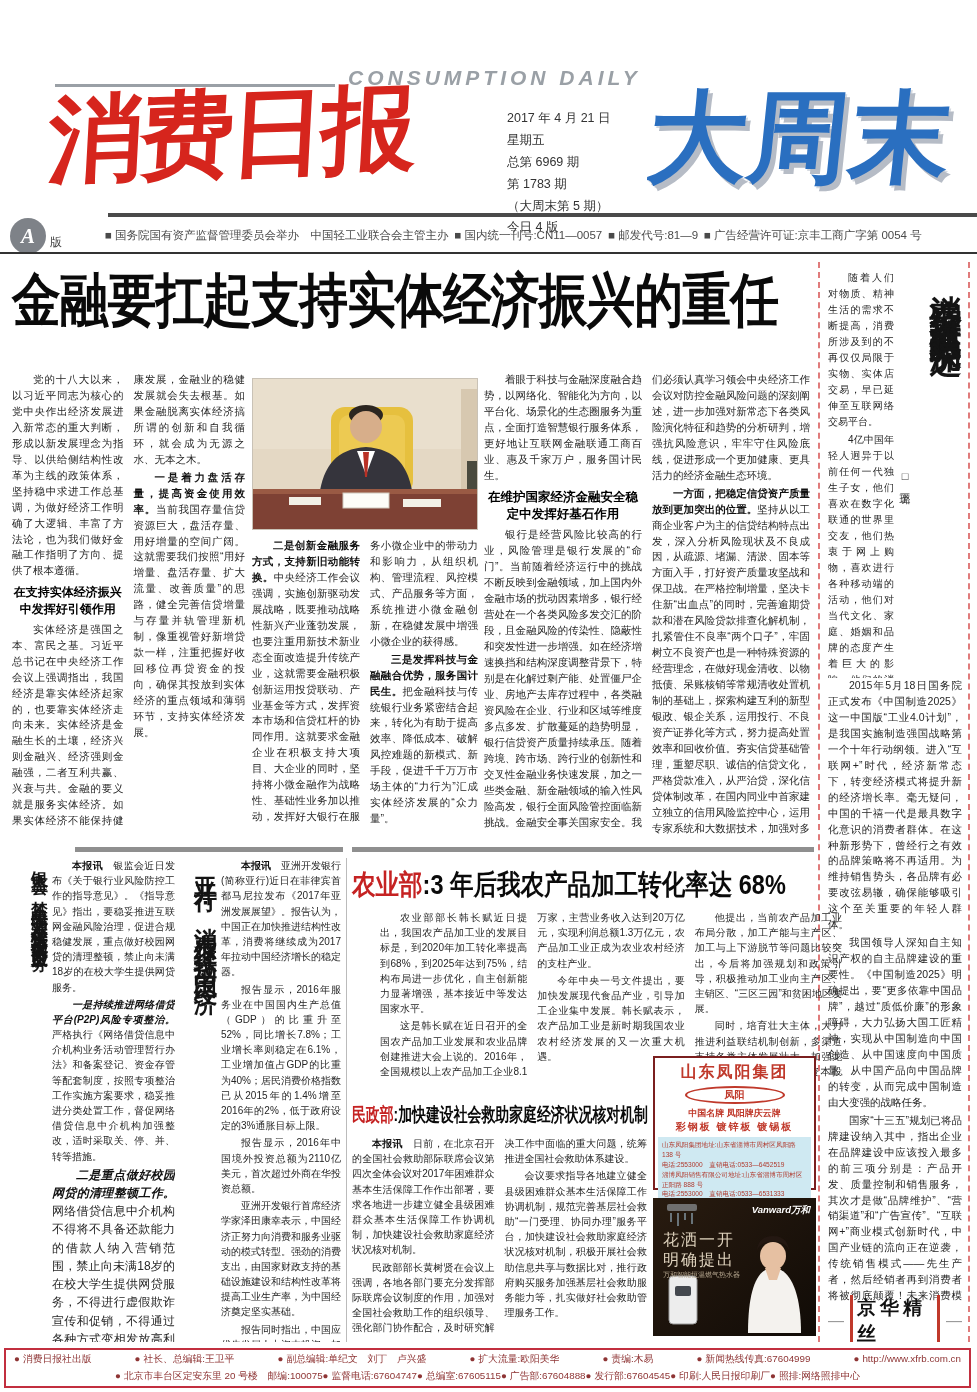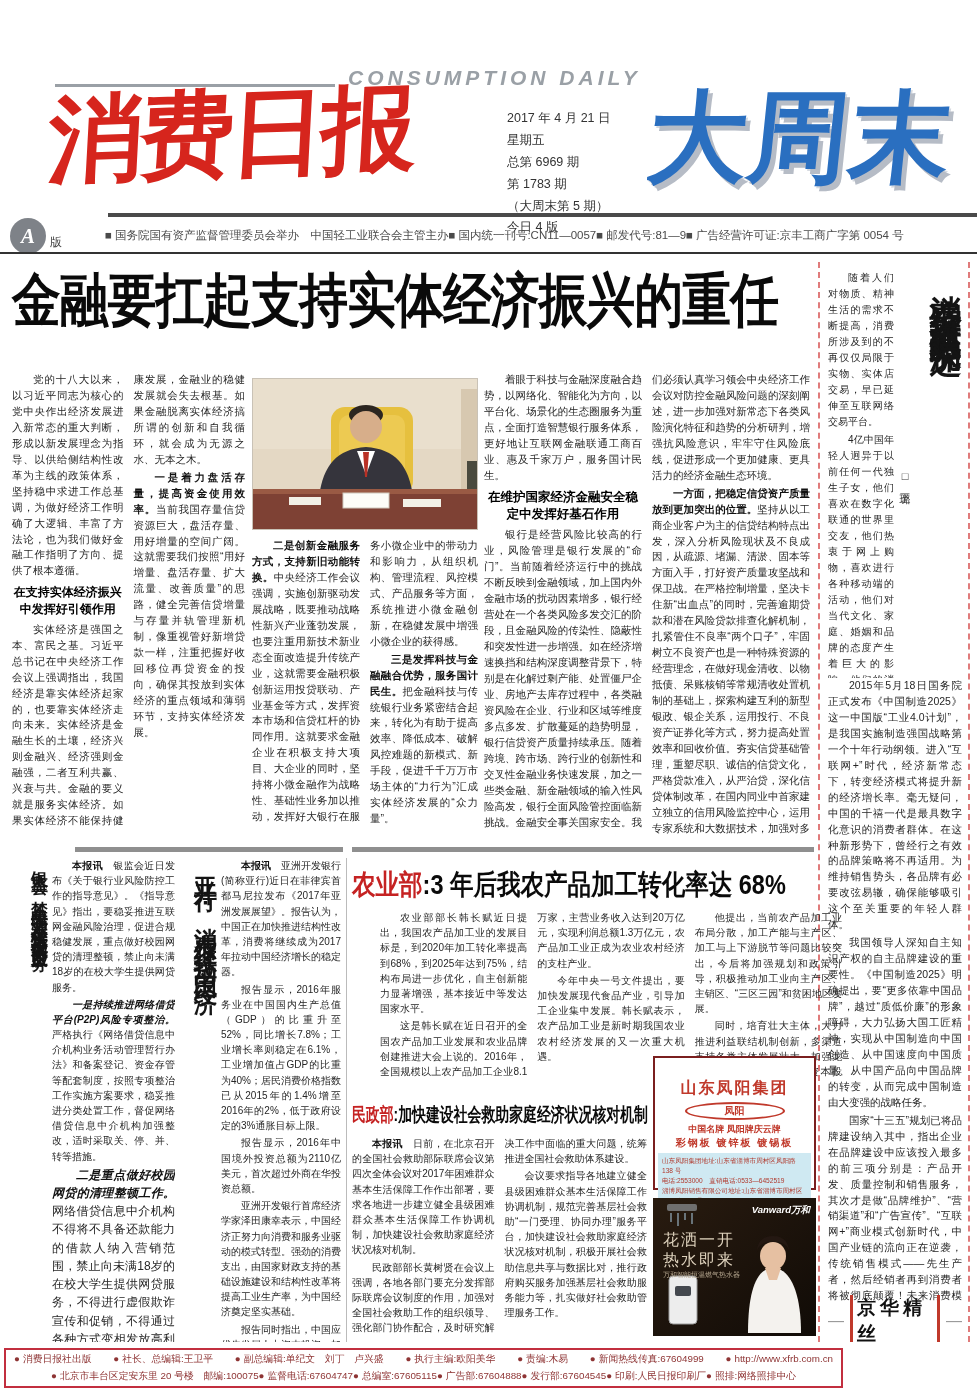--- a/index.html
+++ b/index.html
@@ -43,7 +43,7 @@
   <div class="abs rule" style="left:108px;top:213px;width:869px;height:4px;"></div>
   <div class="abs" style="left:10px;top:218px;width:36px;height:36px;border-radius:50%;background:#7e8288;color:#fff;font-style:italic;font-weight:bold;font-size:21px;font-family:'Liberation Serif','DejaVu Serif',serif;display:flex;align-items:center;justify-content:center;">A</div>
   <div class="abs" style="left:50px;top:234px;font-size:12px;color:#444;">版</div>
-  <div class="abs" style="left:105px;top:228px;width:870px;display:flex;gap:0;font-size:11.5px;color:#4a4a4a;white-space:nowrap;">
+  <div class="abs" style="left:105px;top:228px;width:870px;display:flex;gap:6px;font-size:11.5px;color:#4a4a4a;white-space:nowrap;">
     <span><span class="dot">■</span><span>国务院国有资产监督管理委员会举办　中国轻工业联合会主管主办</span></span>
     <span><span class="dot">■</span><span>国内统一刊号:CN11—0057</span></span>
     <span><span class="dot">■</span><span>邮发代号:81—9</span></span>

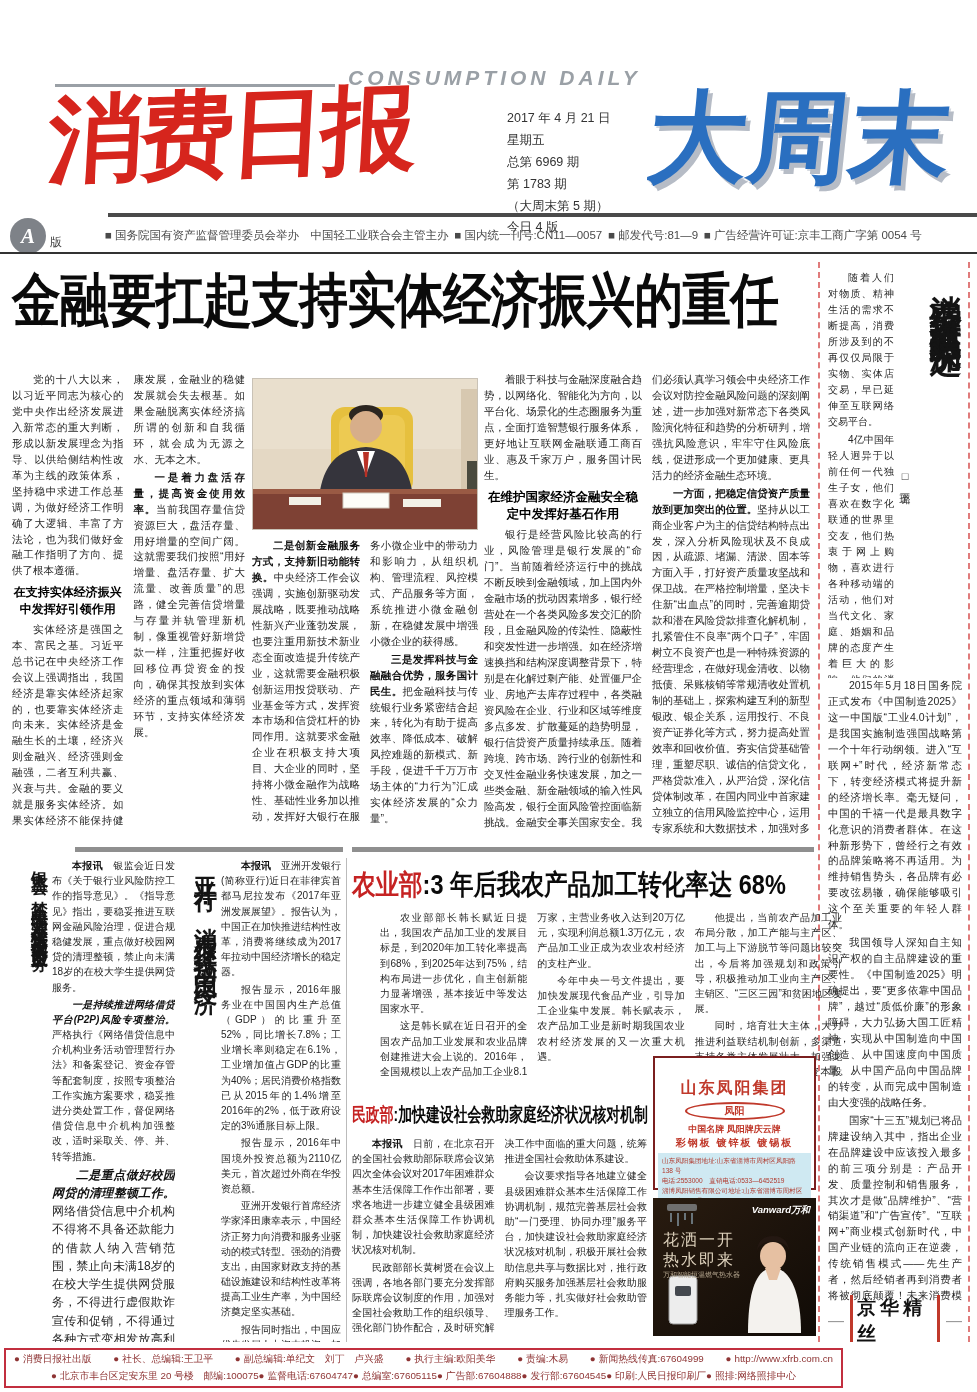--- a/index.html
+++ b/index.html
@@ -171,7 +171,7 @@
 
   </div>
 
-  <div class="abs" style="left:653px;top:1056px;width:163px;height:134px;border:2px solid #7a1f1f;box-sizing:border-box;background:#fff;display:flex;flex-direction:column;align-items:center;padding:20px 3px;">
+  <div class="abs" style="left:653px;top:1056px;width:163px;height:134px;border:2px solid #7a1f1f;box-sizing:border-box;background:#fff;display:flex;flex-direction:column;align-items:center;padding:4px 3px;">
     <div style="font-size:16px;font-weight:900;color:#c0392b;letter-spacing:2px;font-family:'Liberation Serif','DejaVu Serif',serif;">山东凤阳集团</div>
     <div style="width:96px;height:24px;border:2px solid #c0392b;border-radius:50%;display:flex;align-items:center;justify-content:center;margin:3px 0;">
       <span style="font-size:10px;color:#c0392b;font-weight:bold;">凤阳</span>

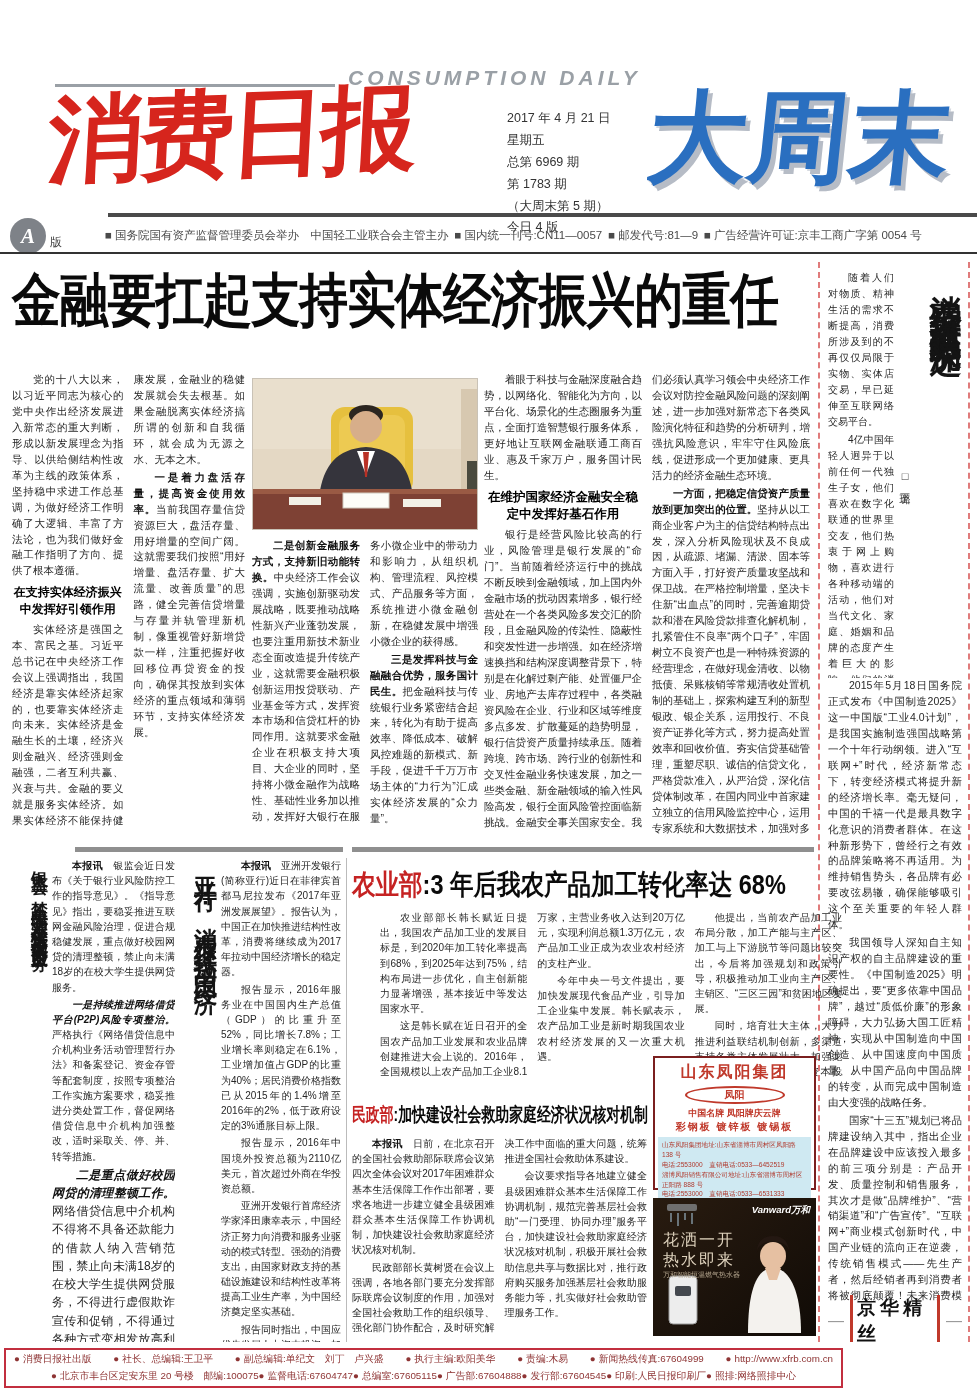--- a/index.html
+++ b/index.html
@@ -210,7 +210,7 @@
     </svg>
     <div class="abs" style="right:6px;top:6px;font-size:9.5px;font-weight:bold;font-style:italic;color:#fff;">Vanward万和</div>
     <div class="abs" style="left:10px;top:32px;font-size:16px;color:#ded2bd;letter-spacing:2px;font-family:'Liberation Serif','DejaVu Serif',serif;">花洒一开</div>
-    <div class="abs" style="left:10px;top:52px;font-size:16px;color:#ded2bd;letter-spacing:2px;font-family:'Liberation Serif','DejaVu Serif',serif;">热水即来</div>
+    <div class="abs" style="left:10px;top:52px;font-size:16px;color:#ded2bd;letter-spacing:2px;font-family:'Liberation Serif','DejaVu Serif',serif;">明确提出</div>
     <div class="abs" style="left:10px;top:72px;font-size:7px;color:#b7a890;">万和智能恒温燃气热水器</div>
   </div>
 

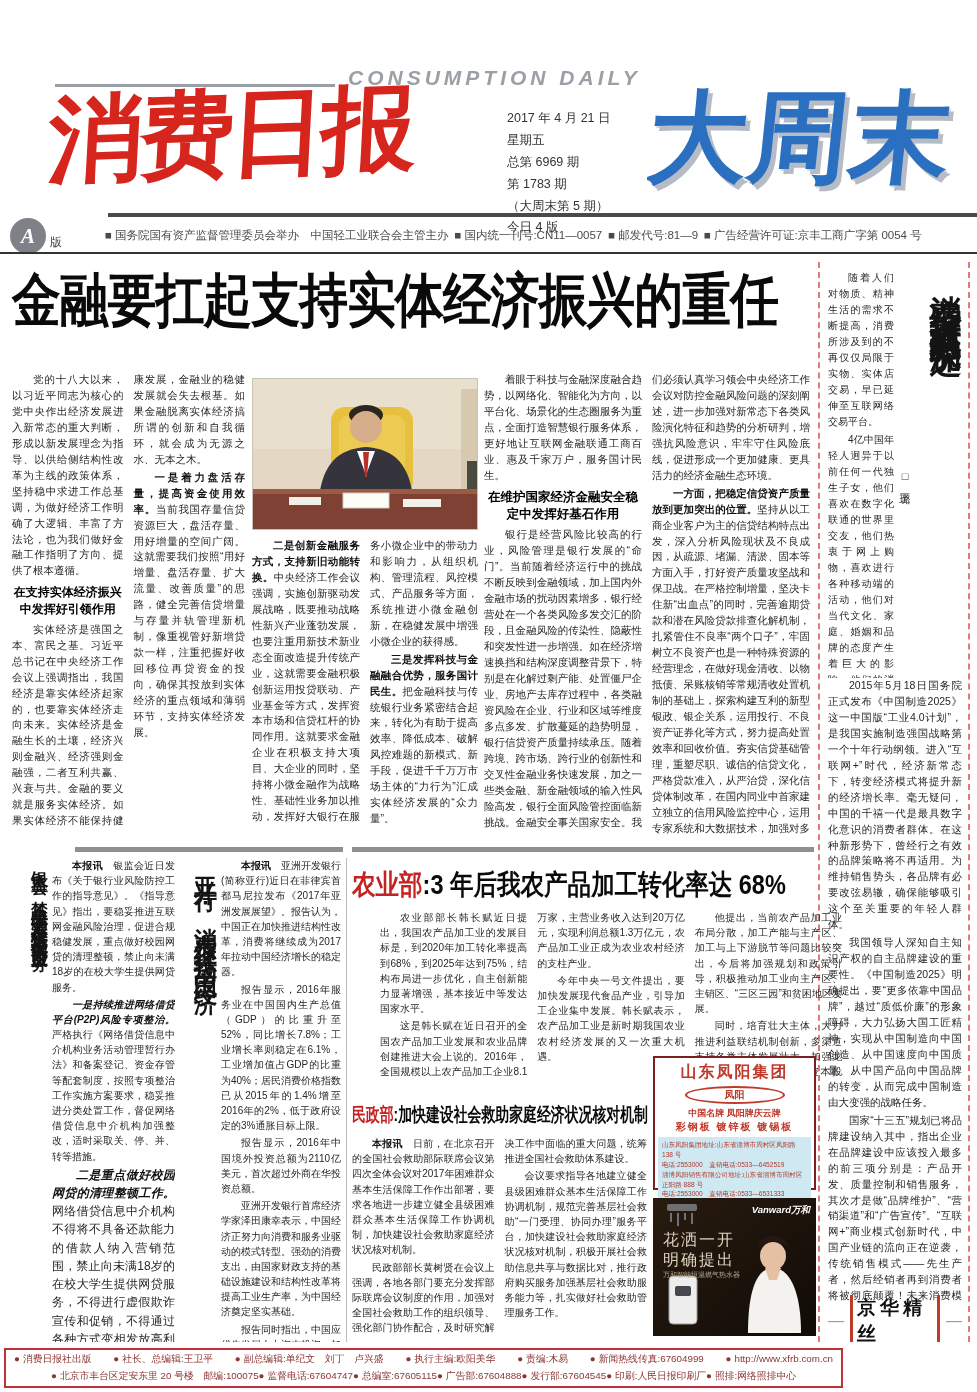--- a/index.html
+++ b/index.html
@@ -214,7 +214,7 @@
     <div class="abs" style="left:10px;top:72px;font-size:7px;color:#b7a890;">万和智能恒温燃气热水器</div>
   </div>
 
-  <div class="abs" style="left:4px;top:1348px;width:839px;height:40px;border:2px solid #c22f3f;box-sizing:border-box;padding:3px 8px;display:flex;flex-direction:column;justify-content:space-between;color:#8e3434;font-size:9.8px;">
+  <div class="abs" style="left:4px;top:1348px;width:967px;height:40px;border:2px solid #c22f3f;box-sizing:border-box;padding:3px 8px;display:flex;flex-direction:column;justify-content:space-between;color:#8e3434;font-size:9.8px;">
     <div style="display:flex;justify-content:space-between;white-space:nowrap;">
       <span><span class="dot">●</span><span>消费日报社出版</span></span>
       <span><span class="dot">●</span><span>社长、总编辑:王卫平</span></span>

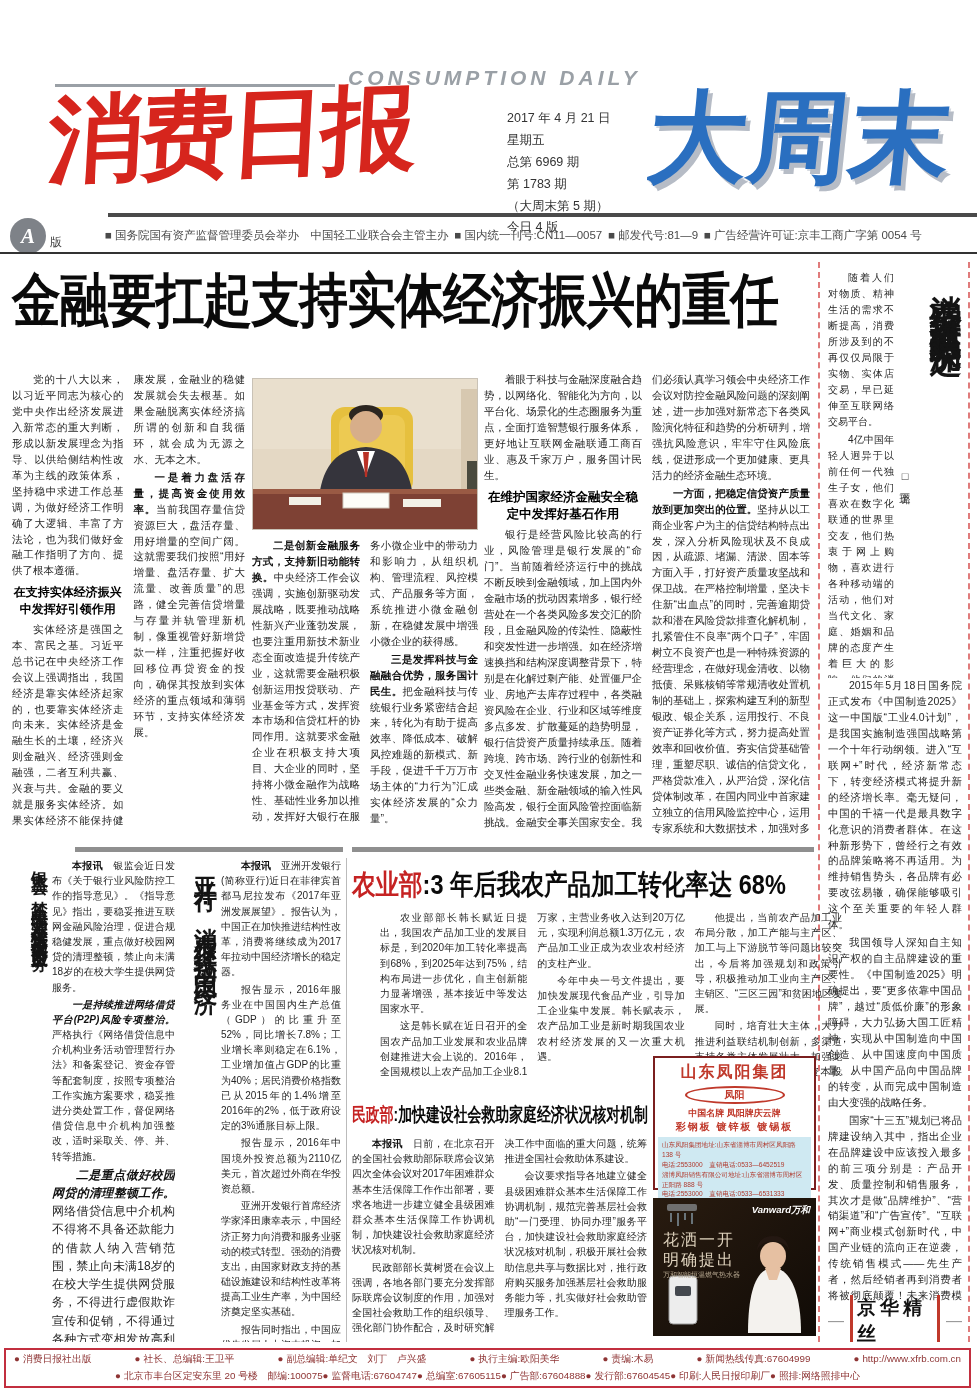--- a/index.html
+++ b/index.html
@@ -219,7 +219,7 @@
       <span><span class="dot">●</span><span>消费日报社出版</span></span>
       <span><span class="dot">●</span><span>社长、总编辑:王卫平</span></span>
       <span><span class="dot">●</span><span>副总编辑:单纪文　刘丁　卢兴盛</span></span>
-      <span><span class="dot">●</span><span>执行主编:欧阳美华</span></span>
+      <span><span class="dot">●</span><span>扩大流量:欧阳美华</span></span>
       <span><span class="dot">●</span><span>责编:木易</span></span>
       <span><span class="dot">●</span><span>新闻热线传真:67604999</span></span>
       <span><span class="dot">●</span><span>http://www.xfrb.com.cn</span></span>

